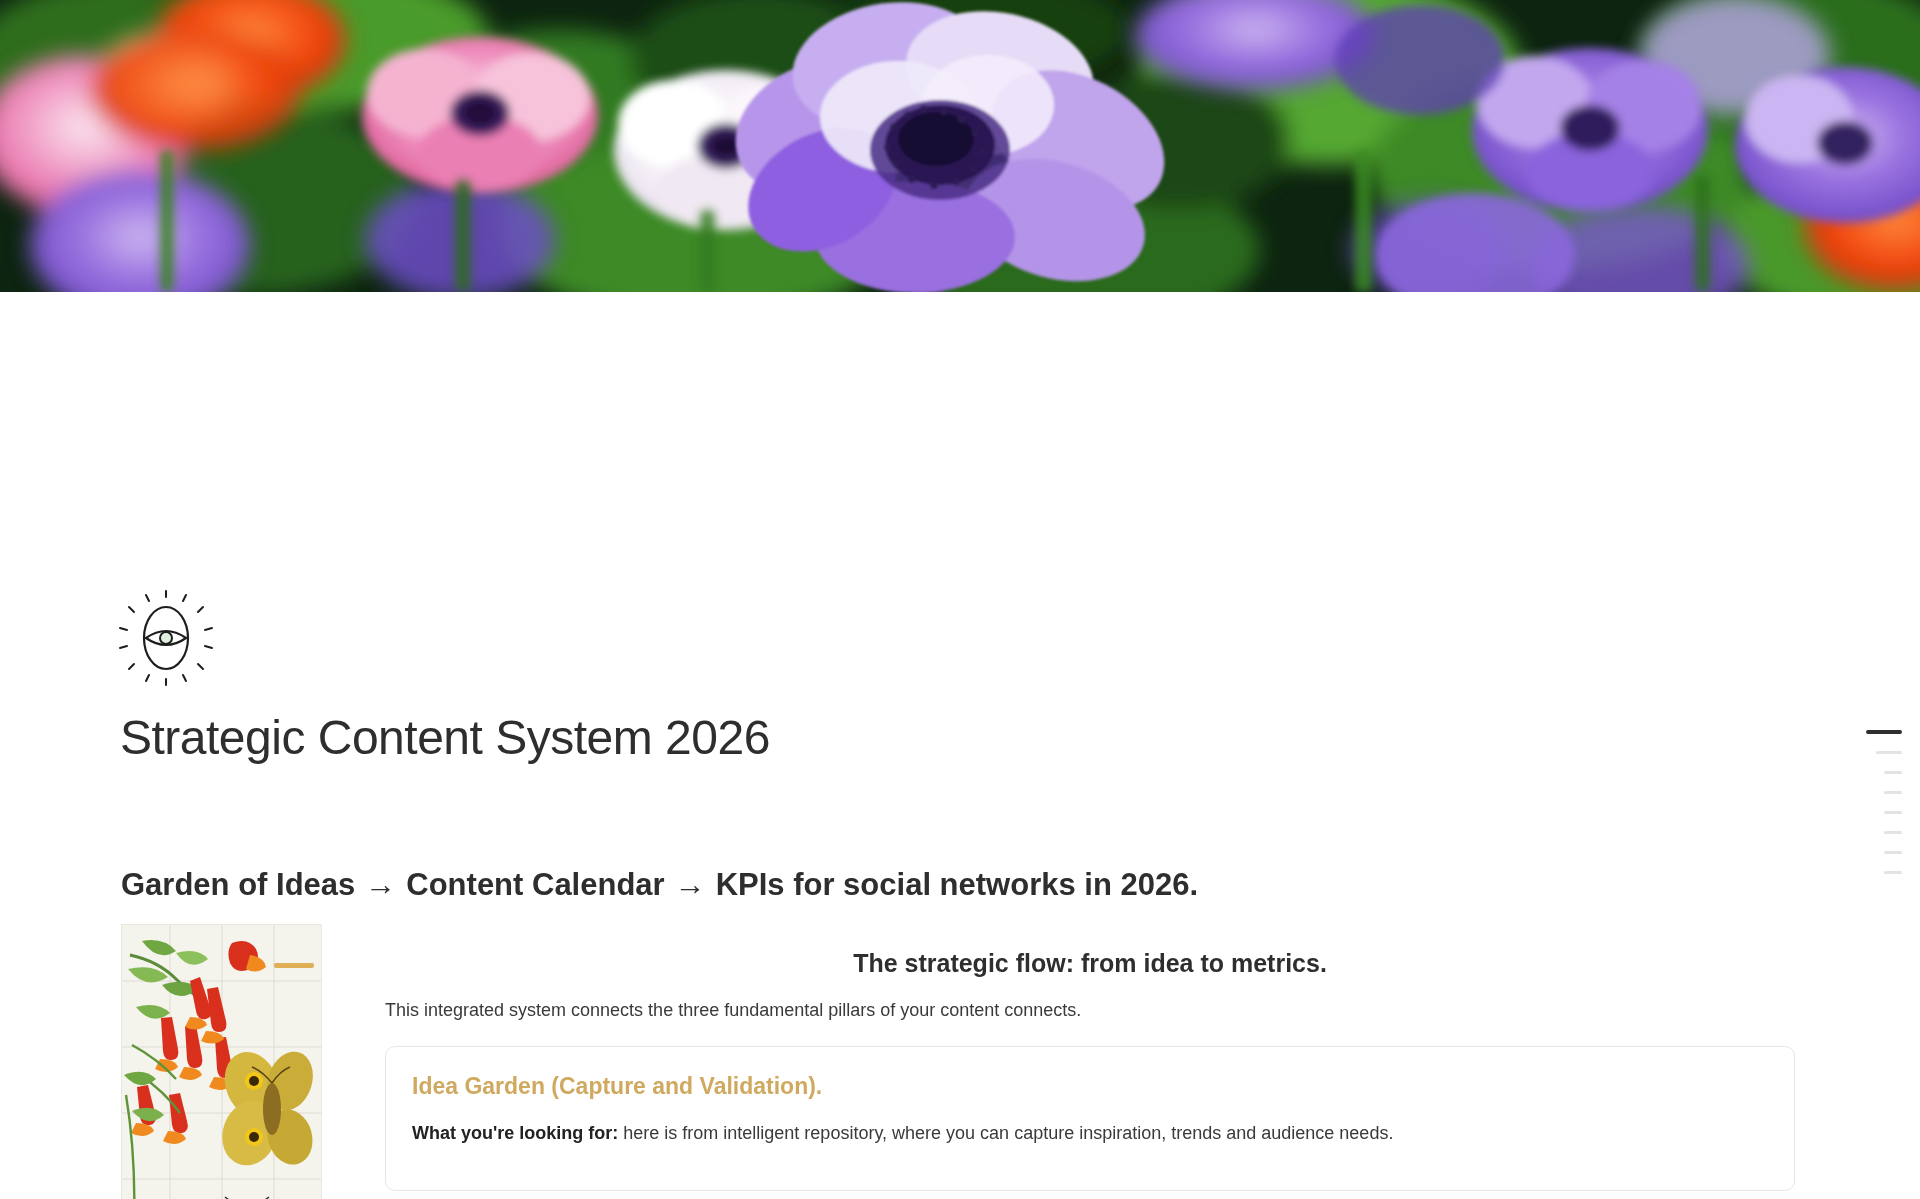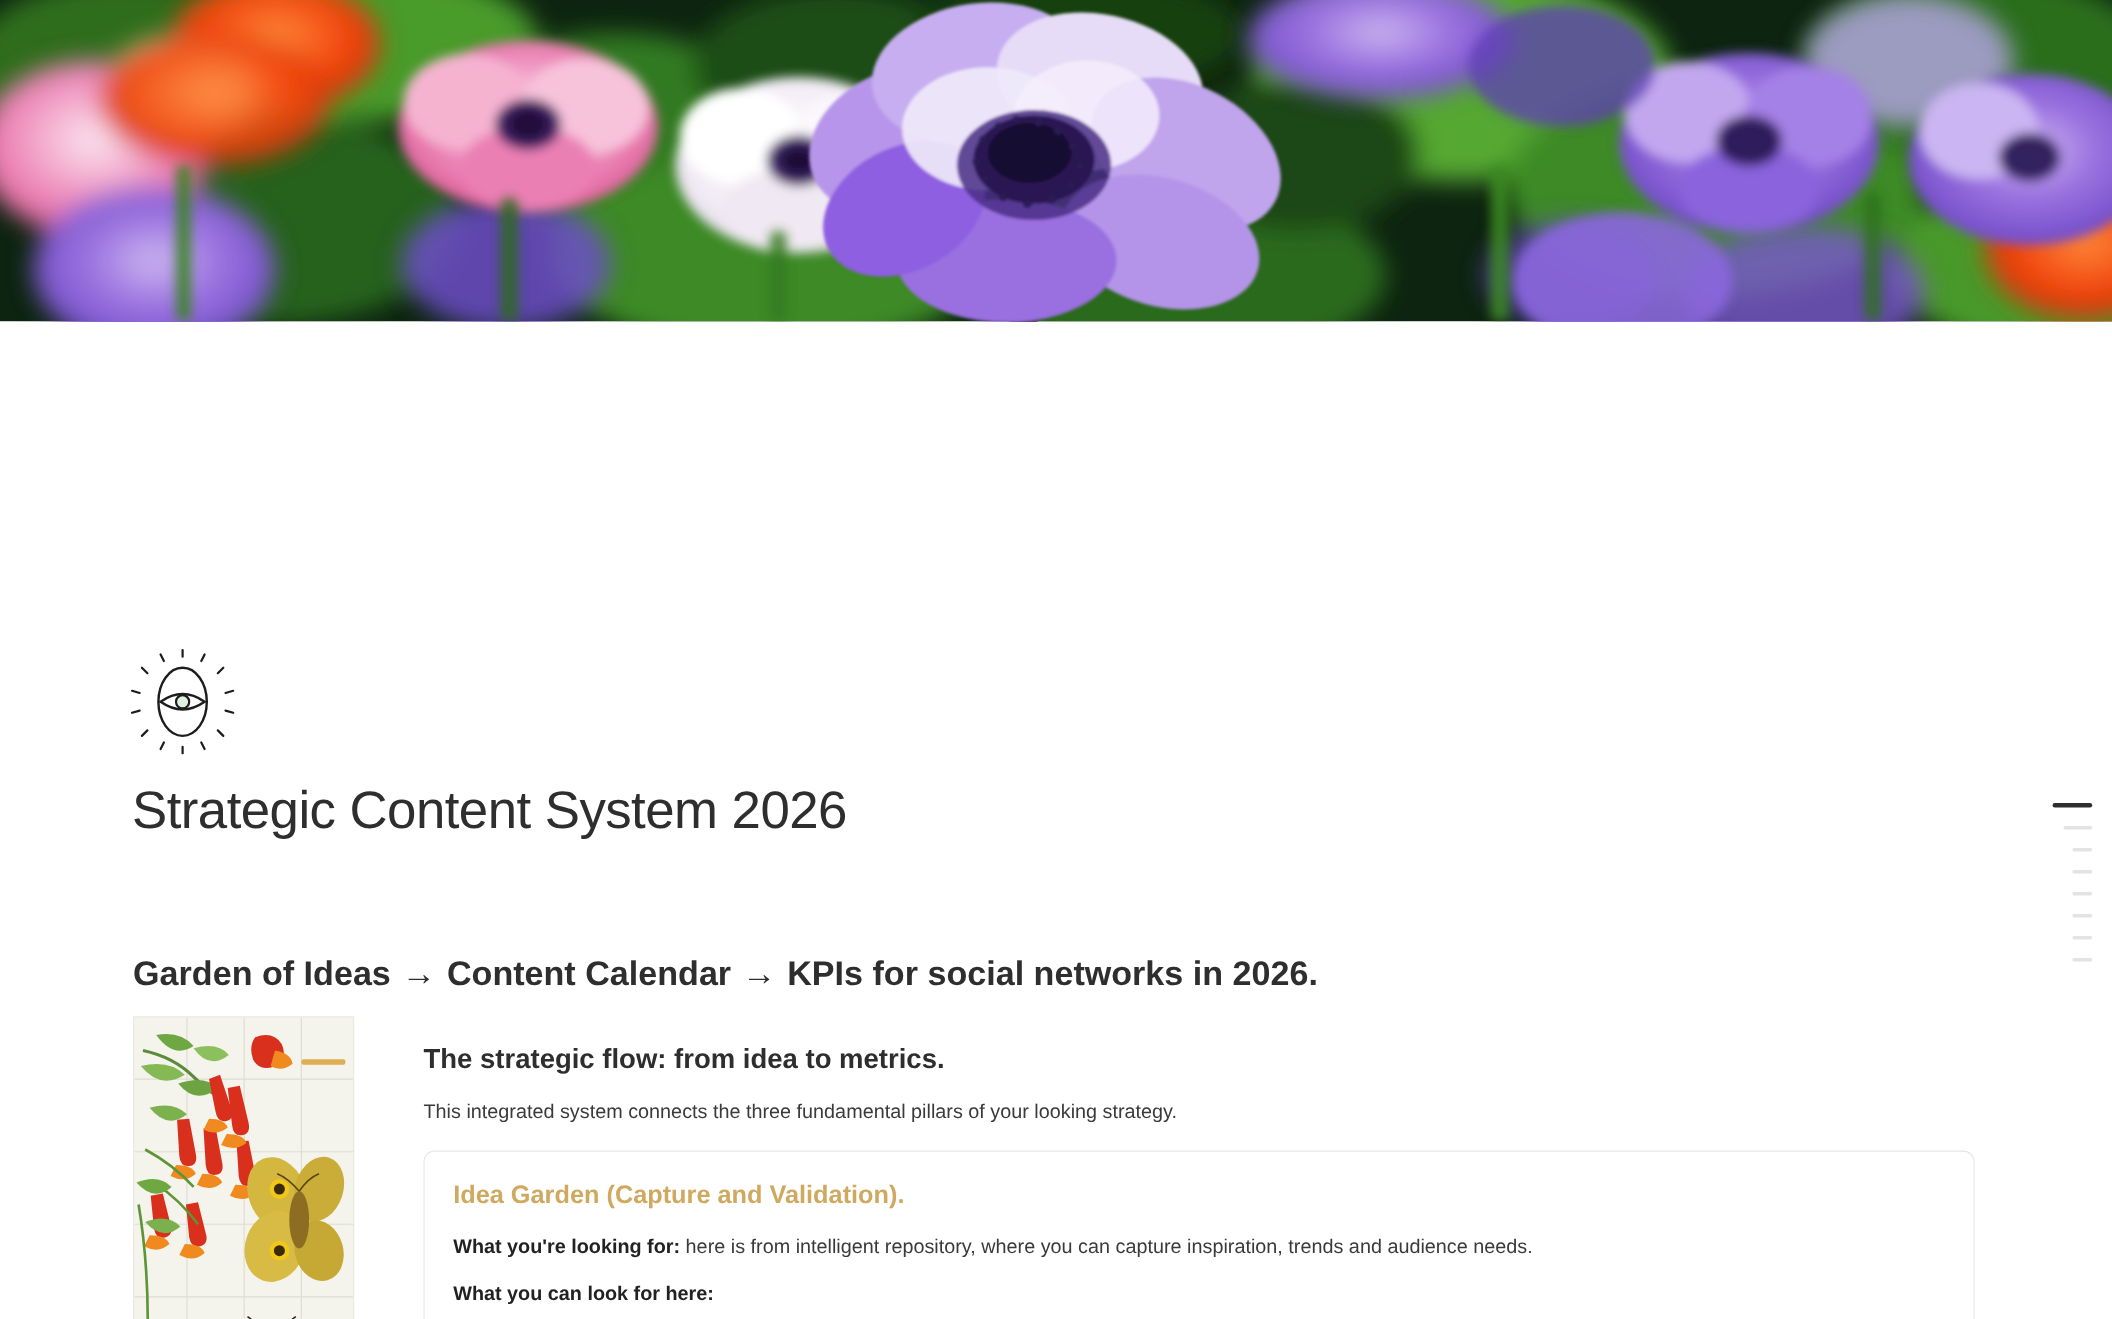--- a/index.html
+++ b/index.html
@@ -89,6 +89,7 @@
     color: #2e2e2e;
     line-height: 1.35;
     margin-bottom: 16px;
+    text-align: center;
   }
 
   .section-lede {

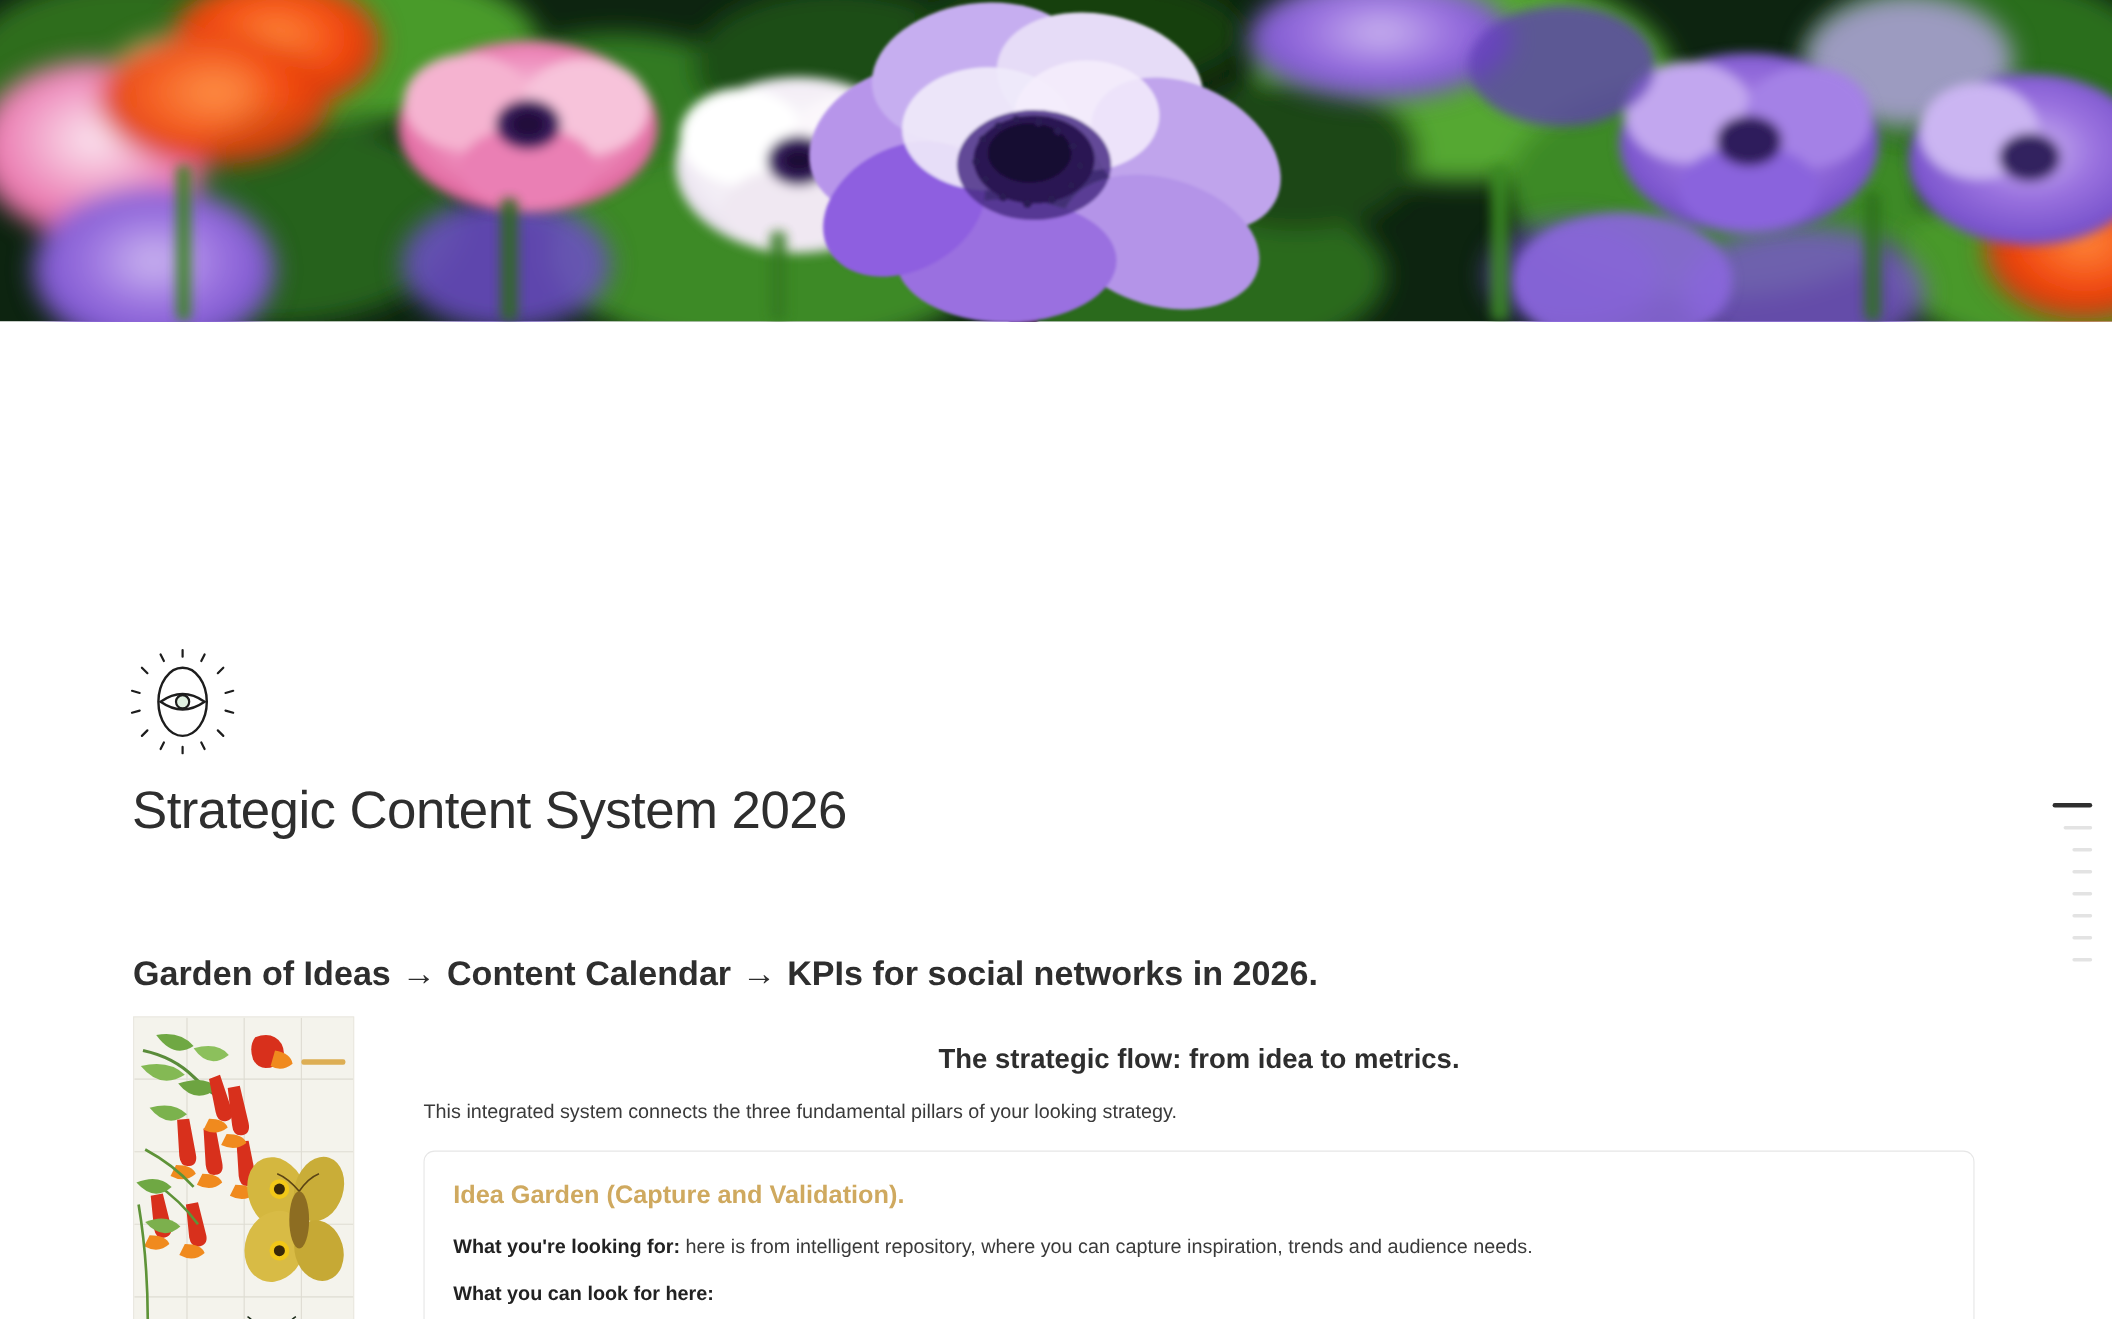--- a/index.html
+++ b/index.html
@@ -484,7 +484,7 @@
   <div class="content">
 
     <h3 class="section-heading">The strategic flow: from idea to metrics.</h3>
-    <p class="section-lede">This integrated system connects the three fundamental pillars of your looking strategy.</p>
+    <p class="section-lede">This integrated system connects the three fundamental pillars of your content connects.</p>
 
     <div class="card">
       <a class="card-link">Idea Garden (Capture and Validation).</a>

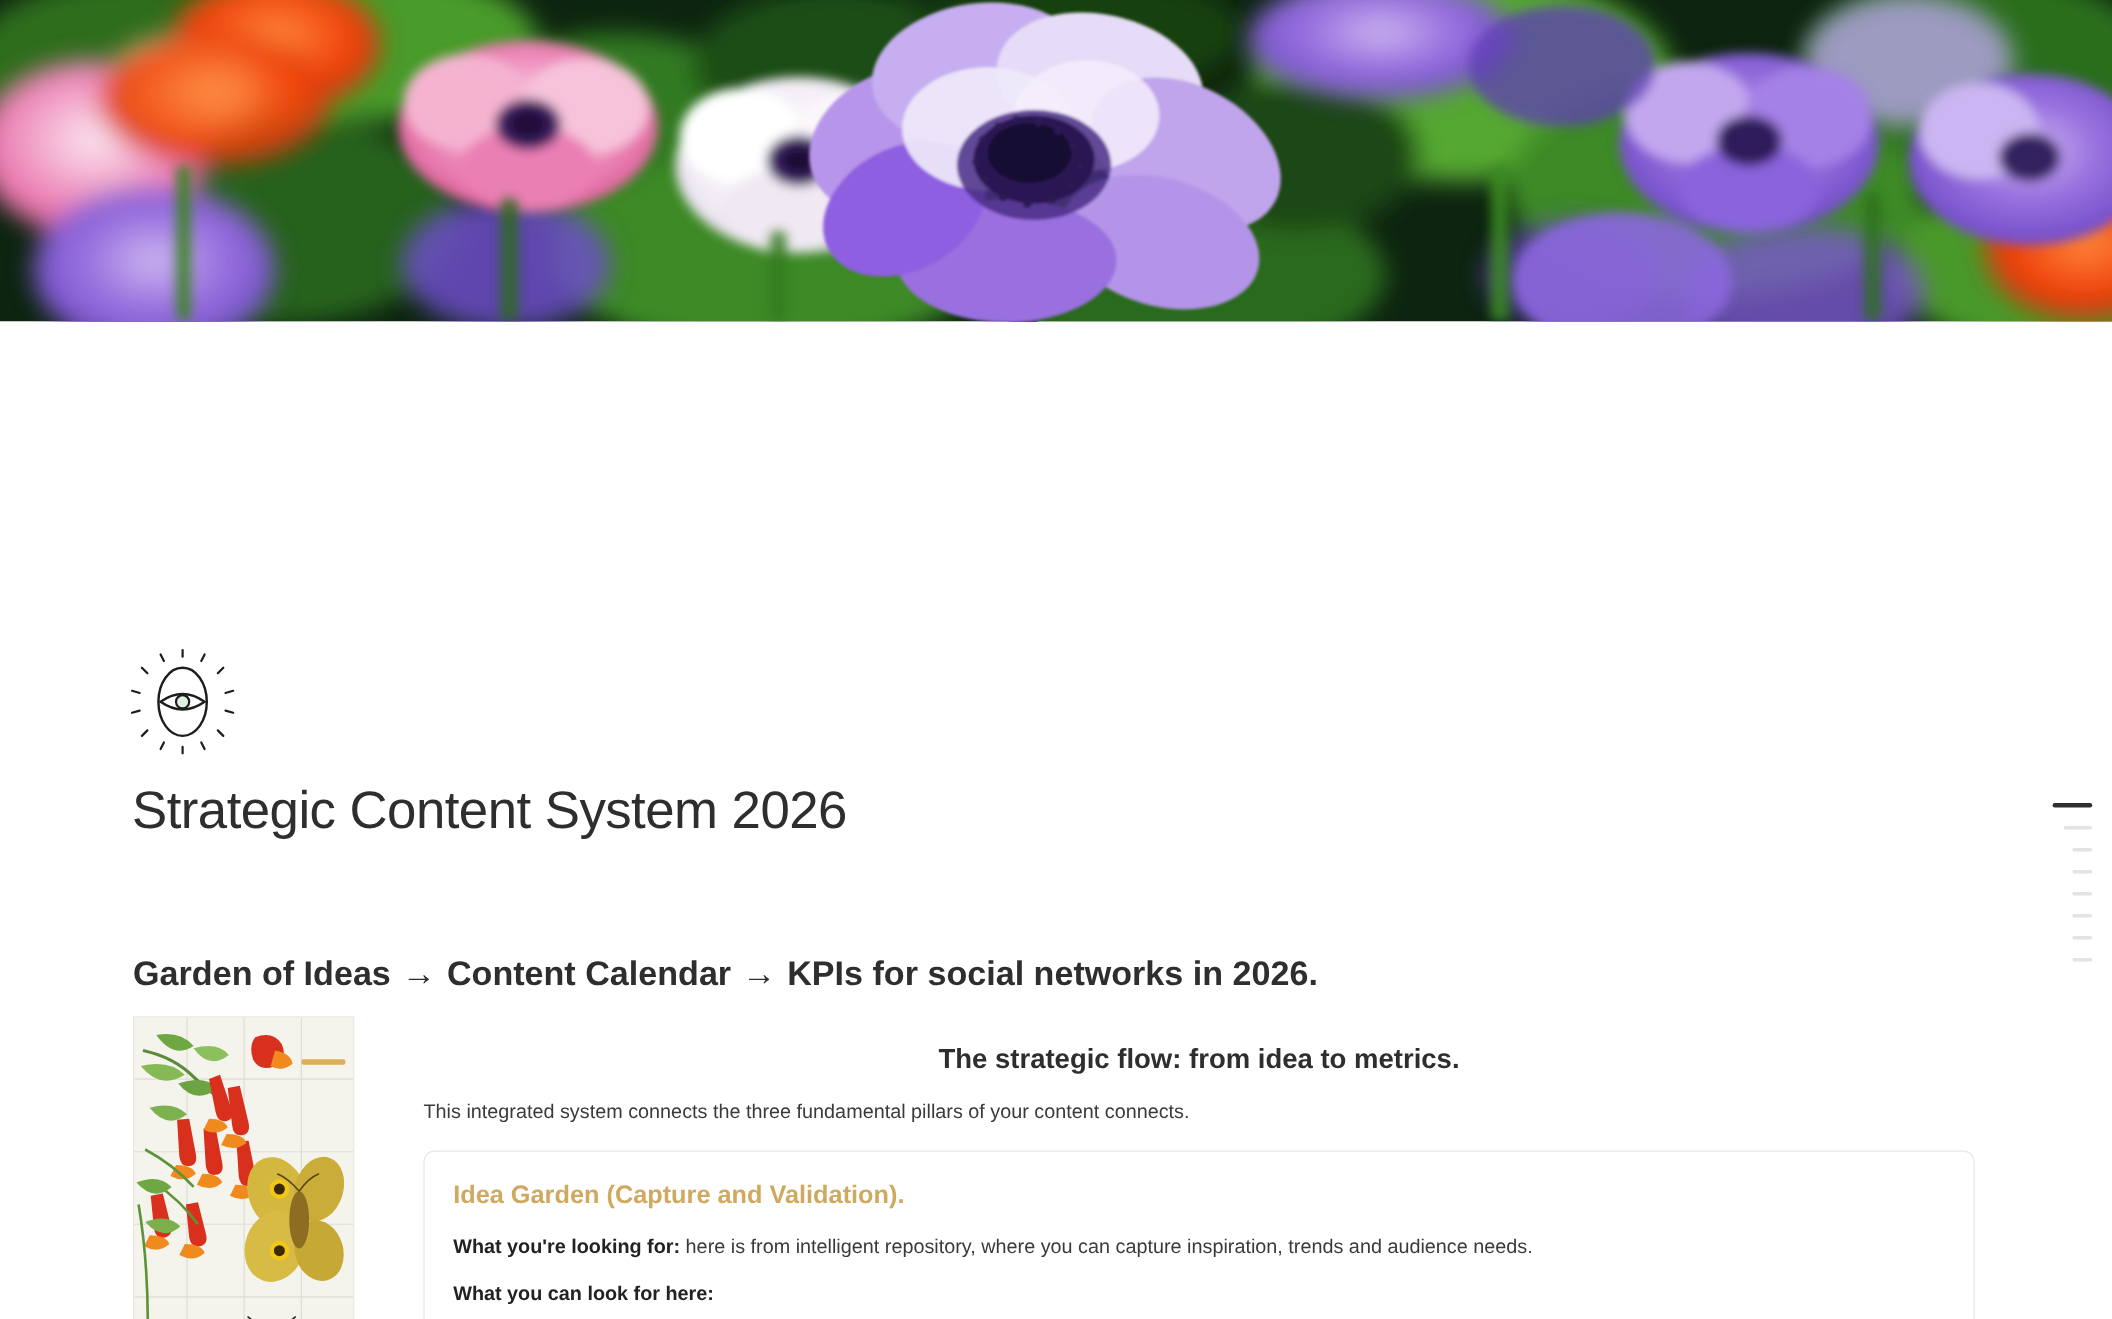--- a/index.html
+++ b/index.html
@@ -493,7 +493,6 @@
         <span class="k">What you're looking for:</span><span> here is from intelligent repository, where you can capture inspiration, trends and audience needs.</span>
       </div>
 
-      <div class="kv-label">What you can look for here:</div>
 
       
     </div>

